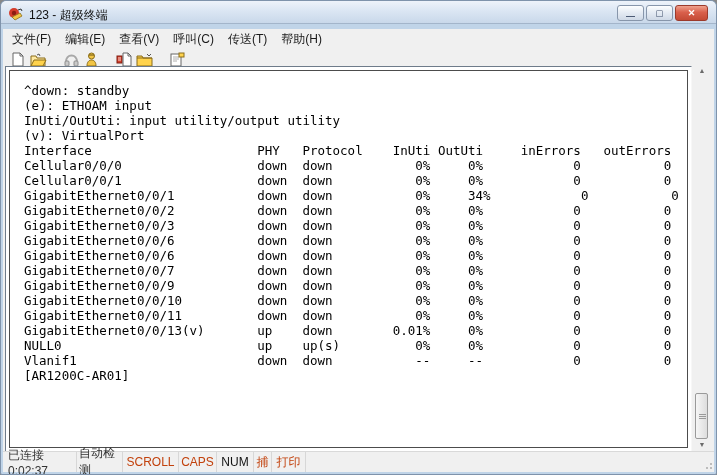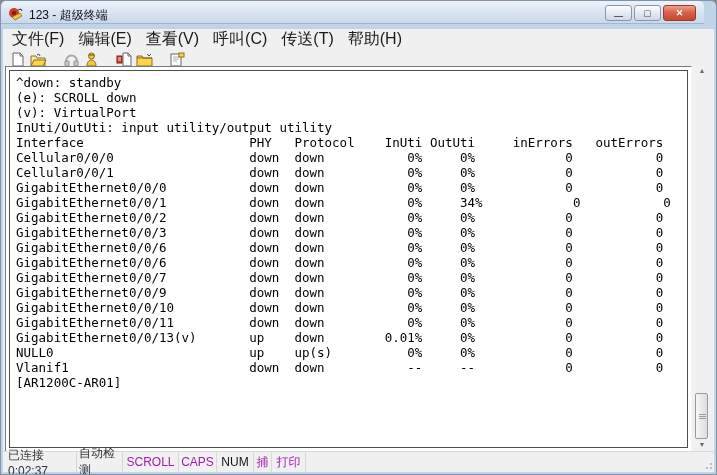--- a/index.html
+++ b/index.html
@@ -12,7 +12,7 @@
   }
   
   .titlebar{
-    position:absolute;left:0;top:0;right:12px;height:23px;
+    position:absolute;left:0;top:0;right:0;height:23px;
     background:linear-gradient(#eef3fa,#dbe6f3 45%,#c9d8ea);
     border-bottom:1px solid #a3b5ca;border-radius:5px 5px 0 0;text-align:center;
   }

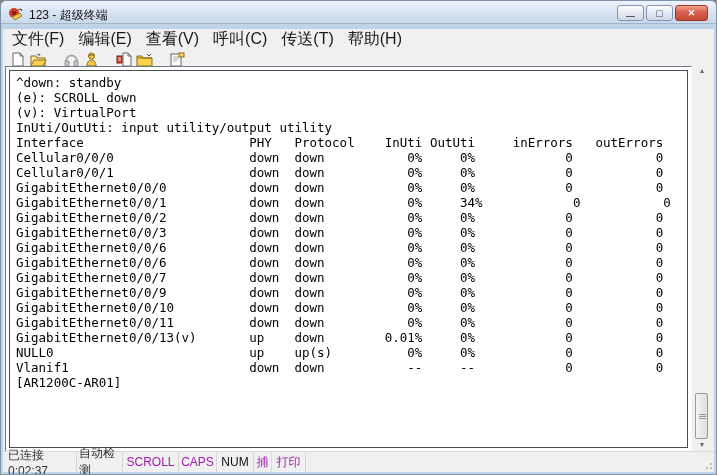--- a/index.html
+++ b/index.html
@@ -34,7 +34,7 @@
   
   .client{position:absolute;left:2px;right:2px;top:28px;bottom:2px;background:#f0f0f0;}
   .menubar{position:absolute;left:0;top:0;right:0;height:20px;display:flex;align-items:center;padding-left:2px;}
-  .menu-item{padding:18px 7px;font-size:16px;color:#1a1a1a;}
+  .menu-item{padding:18px 7px;font-size:12px;color:#1a1a1a;}
   .toolbar{position:absolute;left:0;top:20px;right:0;height:21px;display:flex;align-items:center;padding-left:6px;}
   .tbtn{width:18px;height:17px;display:flex;align-items:center;justify-content:center;margin-right:2px;}
   .tbtn svg{display:block;}

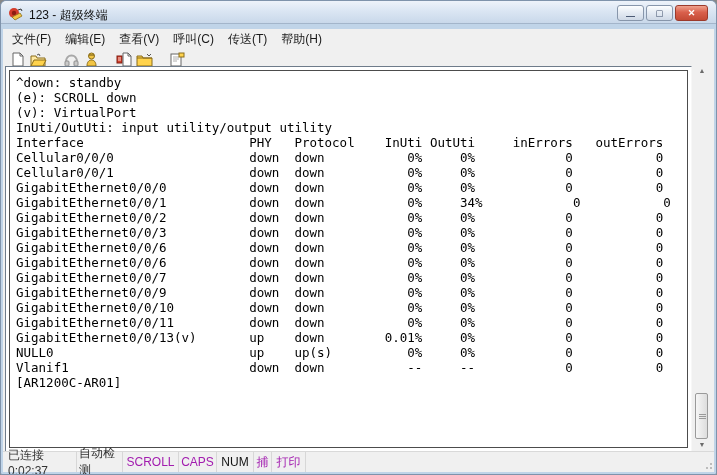--- a/index.html
+++ b/index.html
@@ -49,7 +49,7 @@
     width:100%;height:378px;border:1px solid #4c4c4c;background:#fff;overflow:hidden;
   }
   .term-screen{
-    margin:0;padding:4px 0 0 6px;
+    margin:8px;padding:4px 0 0 6px;
     font-family:"DejaVu Sans Mono","Liberation Mono",monospace;
     font-size:12.5px;line-height:15px;color:#000;
   }

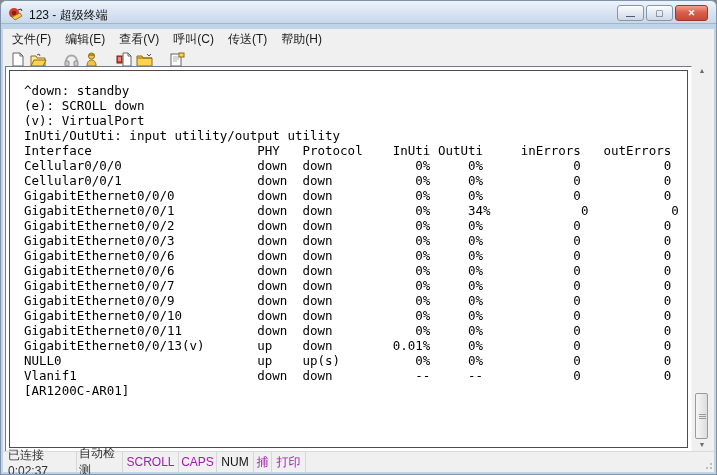--- a/index.html
+++ b/index.html
@@ -173,7 +173,7 @@
       <div class="term-inner">
         <div class="term-screen">
           <div class="term-line">^down: standby</div>
-          <div class="term-line">(e): SCROLL down</div>
+          <div class="term-line">(e): ETHOAM input</div>
           <div class="term-line">(v): VirtualPort</div>
           <div class="term-line">InUti/OutUti: input utility/output utility</div>
           <div class="term-line">Interface                      PHY   Protocol    InUti OutUti     inErrors   outErrors</div>

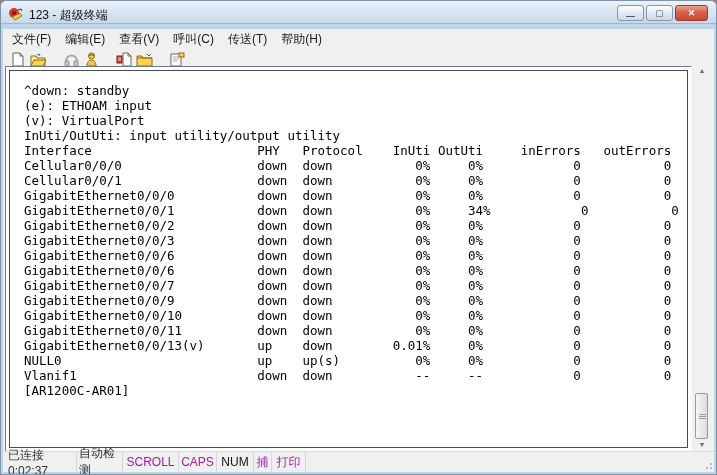--- a/index.html
+++ b/index.html
@@ -174,8 +174,8 @@
         <div class="term-screen">
           <div class="term-line">^down: standby</div>
           <div class="term-line">(e): ETHOAM input</div>
+          <div class="term-line">InUti/OutUti: input utility/output utility</div>
           <div class="term-line">(v): VirtualPort</div>
-          <div class="term-line">InUti/OutUti: input utility/output utility</div>
           <div class="term-line">Interface                      PHY   Protocol    InUti OutUti     inErrors   outErrors</div>
           <div class="term-line">Cellular0/0/0                  down  down           0%     0%            0           0</div>
           <div class="term-line">Cellular0/0/1                  down  down           0%     0%            0           0</div>

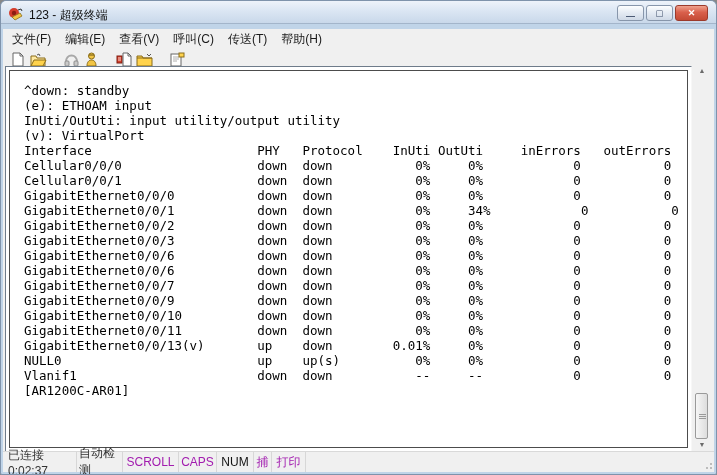--- a/index.html
+++ b/index.html
@@ -179,7 +179,6 @@
           <div class="term-line">Interface                      PHY   Protocol    InUti OutUti     inErrors   outErrors</div>
           <div class="term-line">Cellular0/0/0                  down  down           0%     0%            0           0</div>
           <div class="term-line">Cellular0/0/1                  down  down           0%     0%            0           0</div>
-          <div class="term-line">GigabitEthernet0/0/0           down  down           0%     0%            0           0</div>
           <div class="term-line">GigabitEthernet0/0/1           down  down           0%     34%            0           0</div>
           <div class="term-line">GigabitEthernet0/0/2           down  down           0%     0%            0           0</div>
           <div class="term-line">GigabitEthernet0/0/3           down  down           0%     0%            0           0</div>

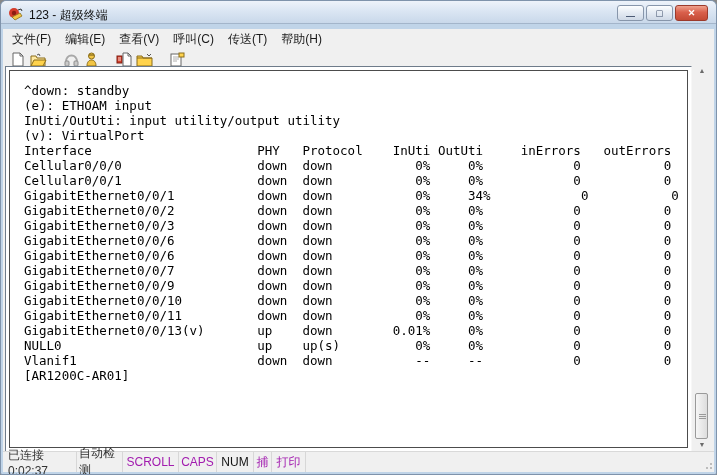--- a/index.html
+++ b/index.html
@@ -72,7 +72,7 @@
   }
   .seg{height:100%;display:flex;align-items:center;justify-content:center;border-right:1px solid #d7d7d7;padding:0 2px;}
   .seg.first{justify-content:flex-start;padding-left:5px;width:74px;}
-  .seg.disabled{color:#a21caf;}
+  .seg.disabled{color:#c2410c;}
   .seg.active{color:#111;text-align:center;}
   .grip{position:absolute;right:2px;bottom:3px;width:10px;height:10px;}
   .grip i{position:absolute;width:2px;height:2px;background:#bcbcbc;}

